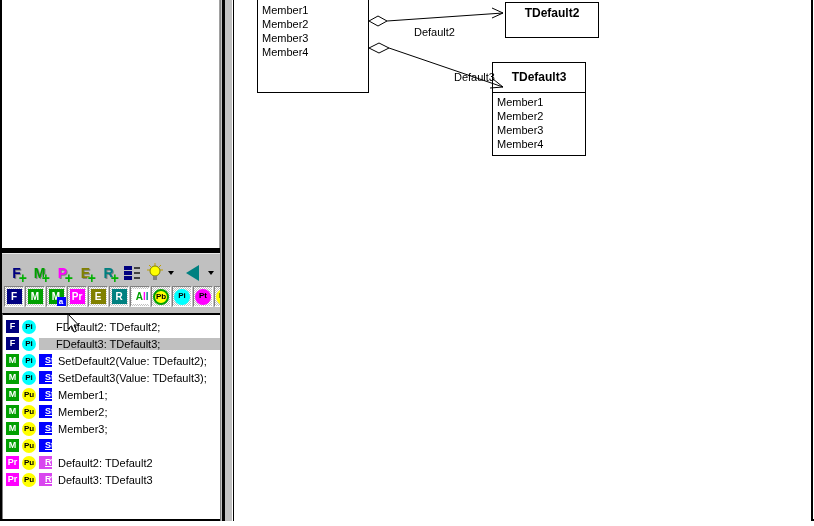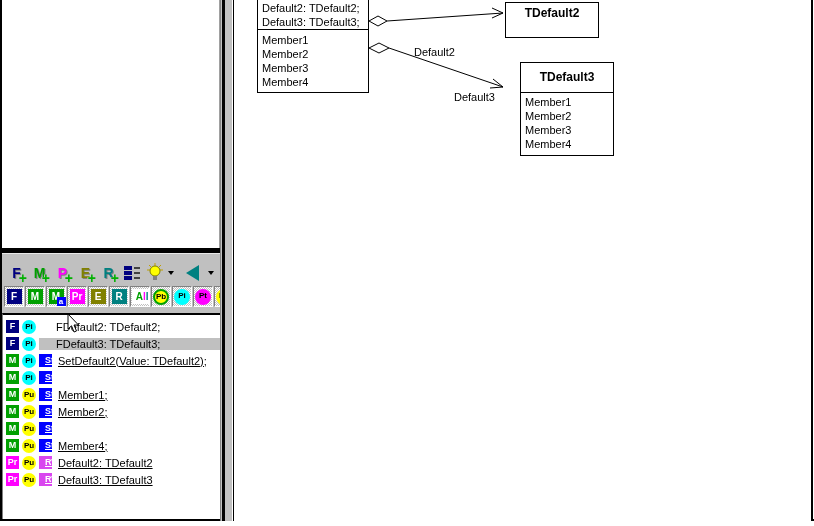--- a/index.html
+++ b/index.html
@@ -263,10 +263,6 @@
   <div id="diagram">
 
     <div id="main-class" class="uml-box">
-      <div class="attrs">
-        <div>Default2: TDefault2;</div>
-        <div>Default3: TDefault3;</div>
-      </div>
       <div class="membs">
         <div>Member1</div>
         <div>Member2</div>

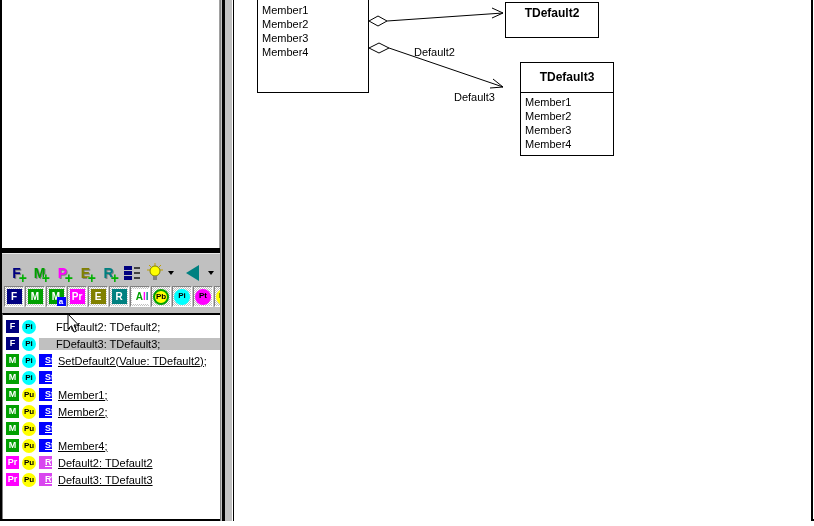--- a/index.html
+++ b/index.html
@@ -85,7 +85,7 @@
   #class-td3 .uml-title { height:30px; line-height:29px; border-bottom:1px solid #000; }
   #class-td3 .membs { padding:2px 0 0 4px; line-height:14px; }
   #rel-svg { position:absolute; left:0; top:0; pointer-events:none; }
-  .rel-label { position:absolute; font-size:11px; color:#000;margin-top:20px; }
+  .rel-label { position:absolute; font-size:11px; color:#000; }
   #rel-label-1 { left:180px; top:26px; }
   #rel-label-2 { left:180px; top:71px;padding-left:40px; }
 

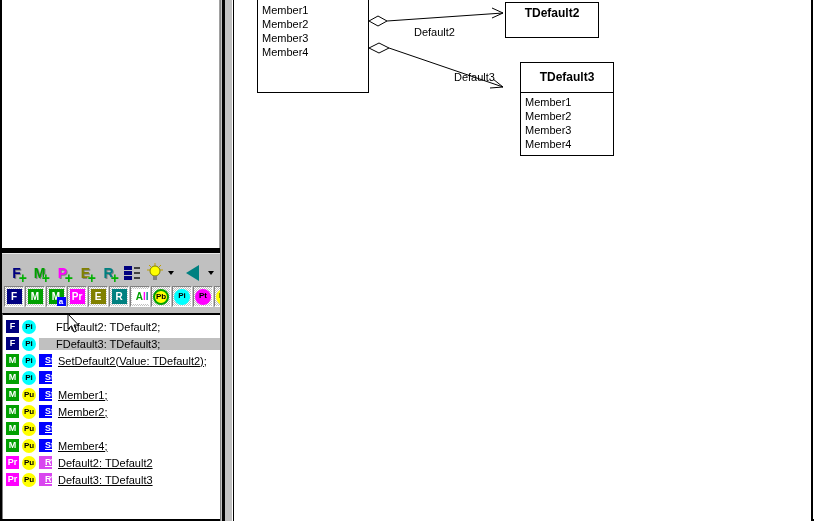--- a/index.html
+++ b/index.html
@@ -80,7 +80,7 @@
   #main-class .attrs { height:30px; border-bottom:1px solid #000; padding:1px 0 0 4px; line-height:14px; }
   #main-class .membs { padding:3px 0 0 4px; line-height:14px; }
   #class-td2 { left:271px; top:2px; width:94px; height:36px; }
-  #class-td3 { left:286px; top:62px; width:94px; height:94px; }
+  #class-td3 { left:258px; top:62px; width:94px; height:94px; }
   .uml-title { font-weight:bold; font-size:12px; text-align:center; line-height:21px; height:22px; }
   #class-td3 .uml-title { height:30px; line-height:29px; border-bottom:1px solid #000; }
   #class-td3 .membs { padding:2px 0 0 4px; line-height:14px; }

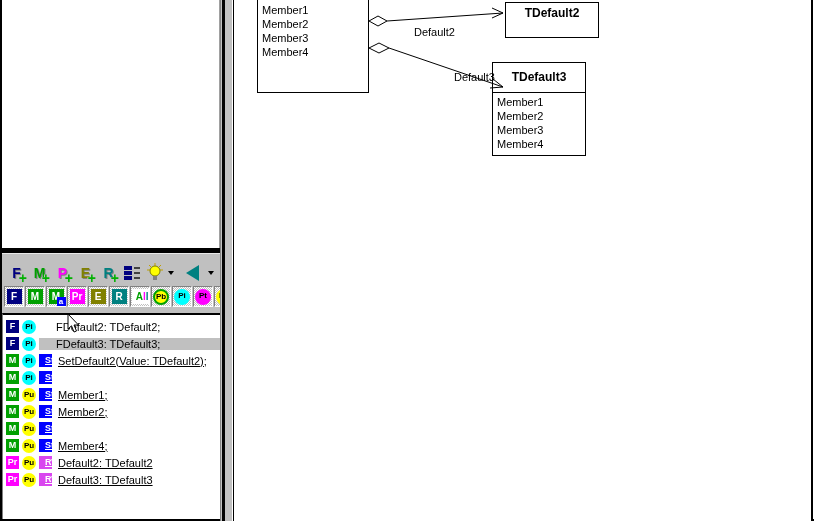--- a/index.html
+++ b/index.html
@@ -64,7 +64,7 @@
   .ic.circ { width:14px; height:14px; border-radius:50%; color:#000; font-size:8px; line-height:14px; }
   .ic-pi{background:#00ffff}.ic-pu{background:#ffff00}
   .mtext { flex:1 1 auto; padding-left:17px; white-space:nowrap; }
-  .mtext.short { padding-left:3px;text-decoration:underline; }
+  .mtext.short { padding-left:3px; }
   .mrow.selected .mtext { background:#c0c0c0; }
 
   

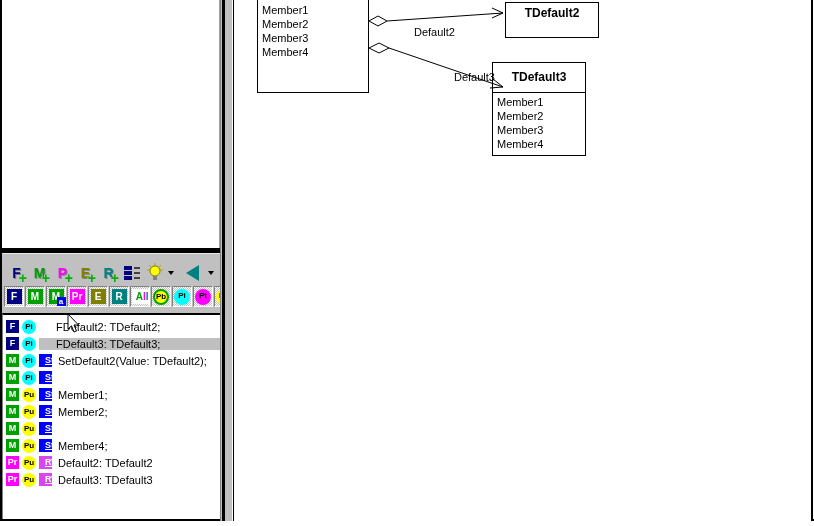--- a/index.html
+++ b/index.html
@@ -214,6 +214,7 @@
       <span class="ic ic-m">M</span>
       <span class="ic circ ic-pi">Pi</span>
       <span class="ic ic-st underl">St</span>
+      <span class="mtext short">SetDefault3(Value: TDefault3);</span>
     </div>
     <div class="mrow">
       <span class="ic ic-m">M</span>

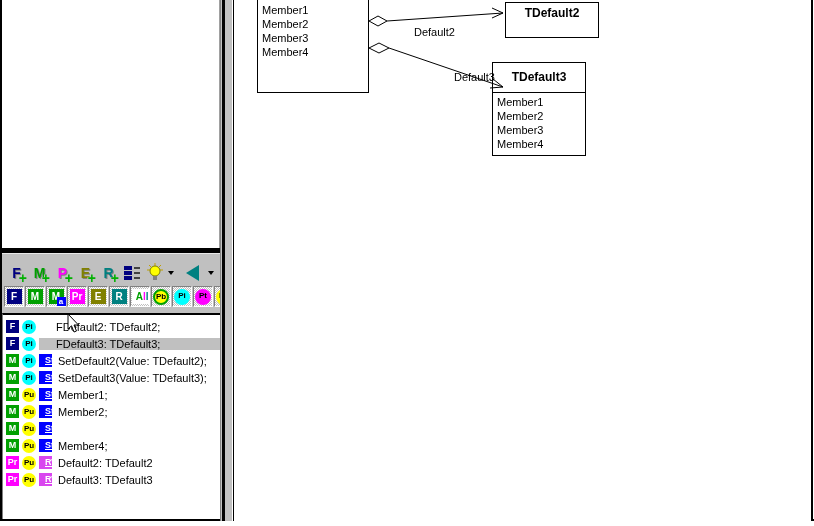--- a/index.html
+++ b/index.html
@@ -232,6 +232,7 @@
       <span class="ic ic-m">M</span>
       <span class="ic circ ic-pu">Pu</span>
       <span class="ic ic-st underl">St</span>
+      <span class="mtext short">Member3;</span>
     </div>
     <div class="mrow">
       <span class="ic ic-m">M</span>

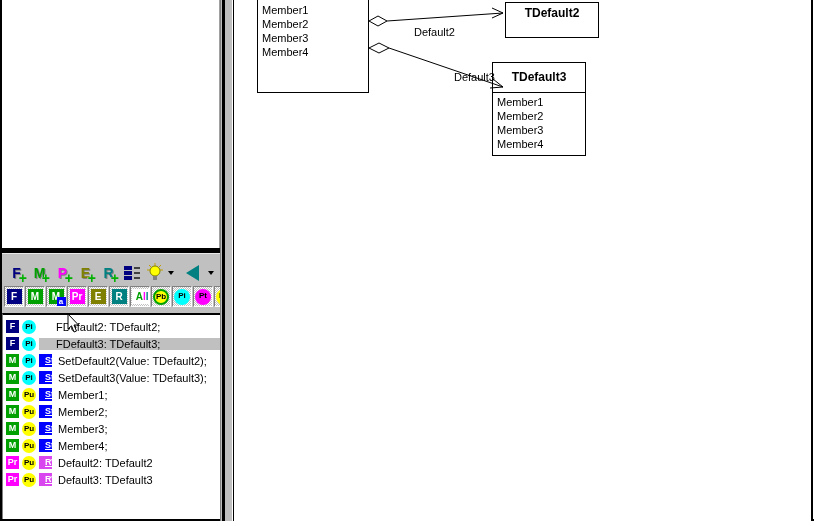--- a/index.html
+++ b/index.html
@@ -238,7 +238,6 @@
       <span class="ic ic-m">M</span>
       <span class="ic circ ic-pu">Pu</span>
       <span class="ic ic-st underl">St</span>
-      <span class="mtext short">Member4;</span>
     </div>
     <div class="mrow">
       <span class="ic ic-pr">Pr</span>

